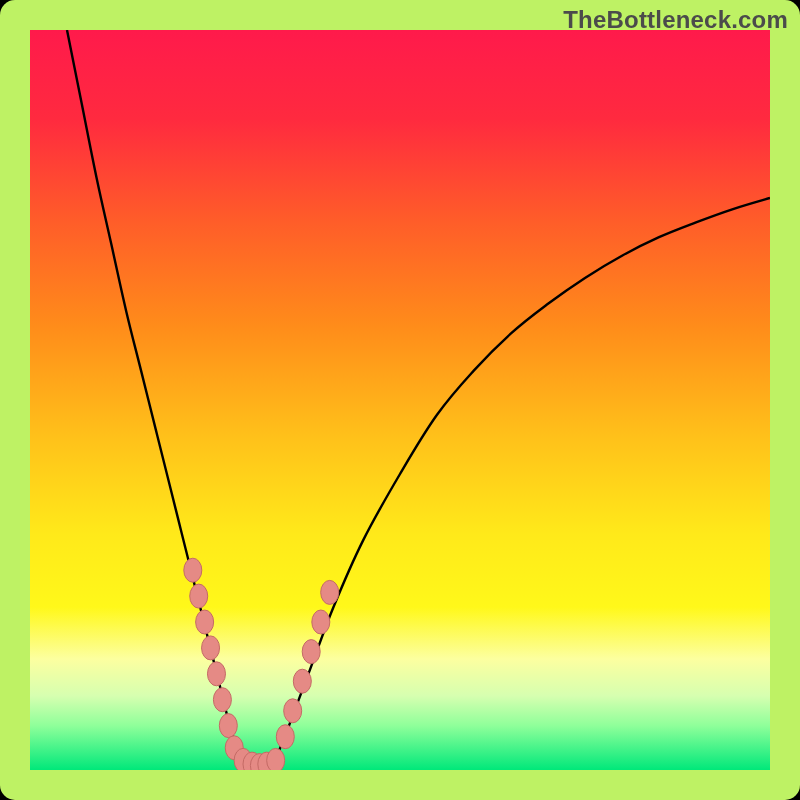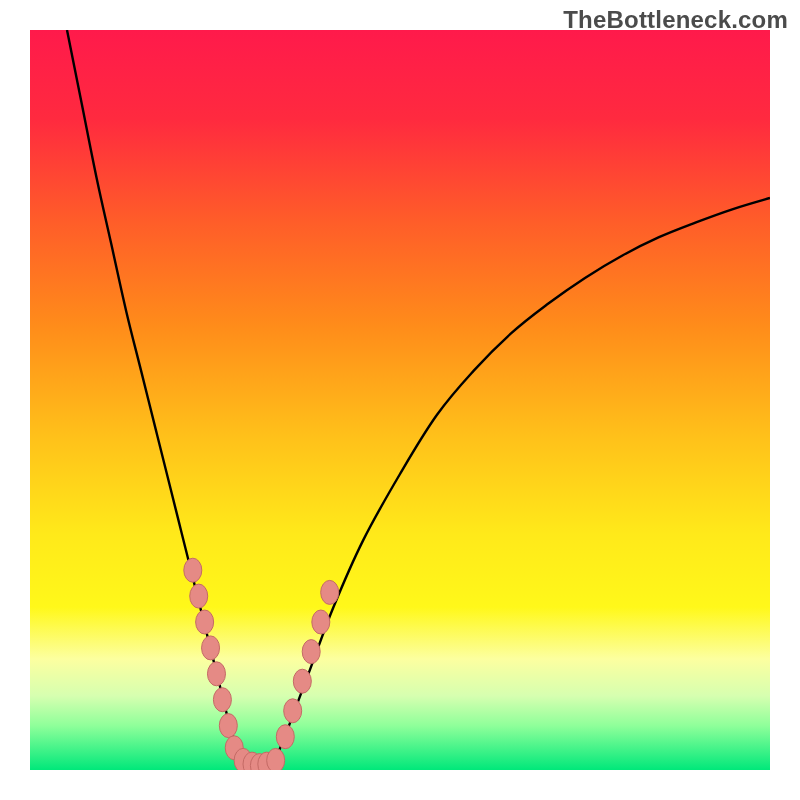--- a/index.html
+++ b/index.html
@@ -14,7 +14,8 @@
   .frame {
     position: absolute;
     inset: 0;
-    background: #ffffff;
+    background: #bef264;
+    border-radius: 15px;
   }
   .plot-area {
     position: absolute;

